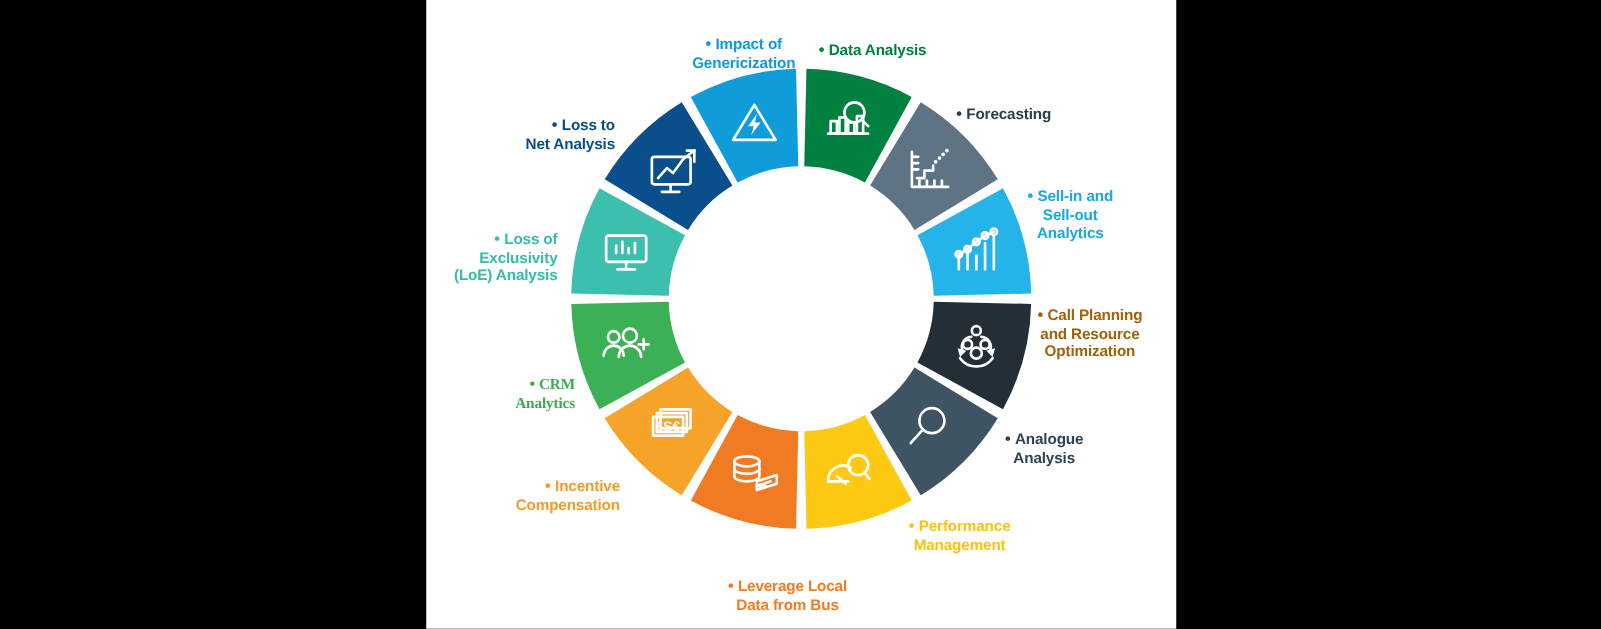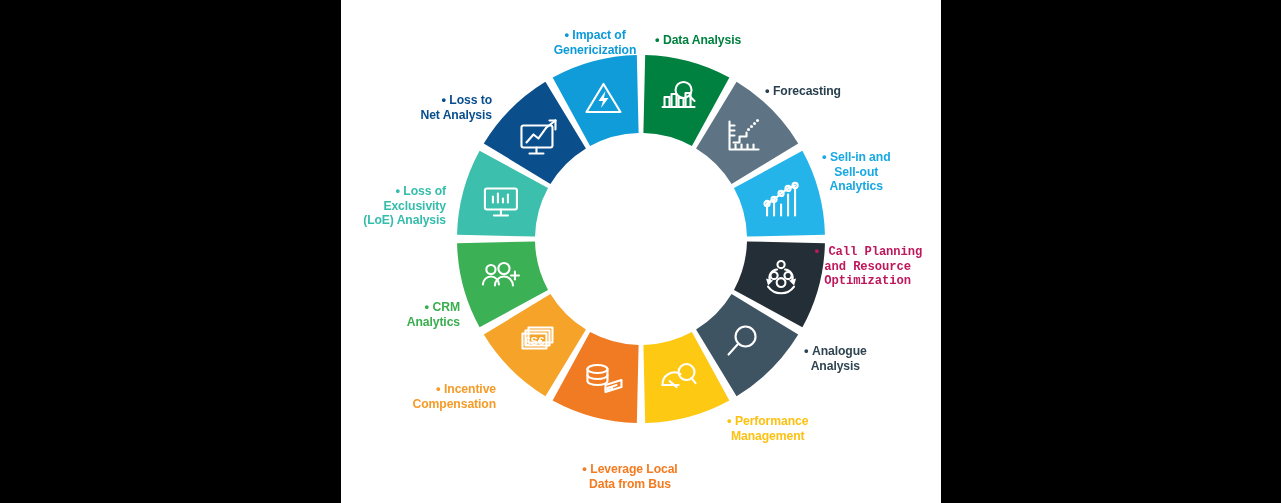--- a/index.html
+++ b/index.html
@@ -247,7 +247,7 @@
           <div><span>Sell-out</span></div>
           <div><span>Analytics</span></div>
         </div>
-        <div class="seg-label lbl-r" style="color: #be185d; left: 472px; top: 245px; font-family: Liberation Mono, monospace;">
+        <div class="seg-label lbl-r" style="color: #a16207; left: 489px; top: 245px;">
           <div><span class="bullet">• </span><span>Call Planning</span></div>
           <div><span>and Resource</span></div>
           <div><span>Optimization</span></div>

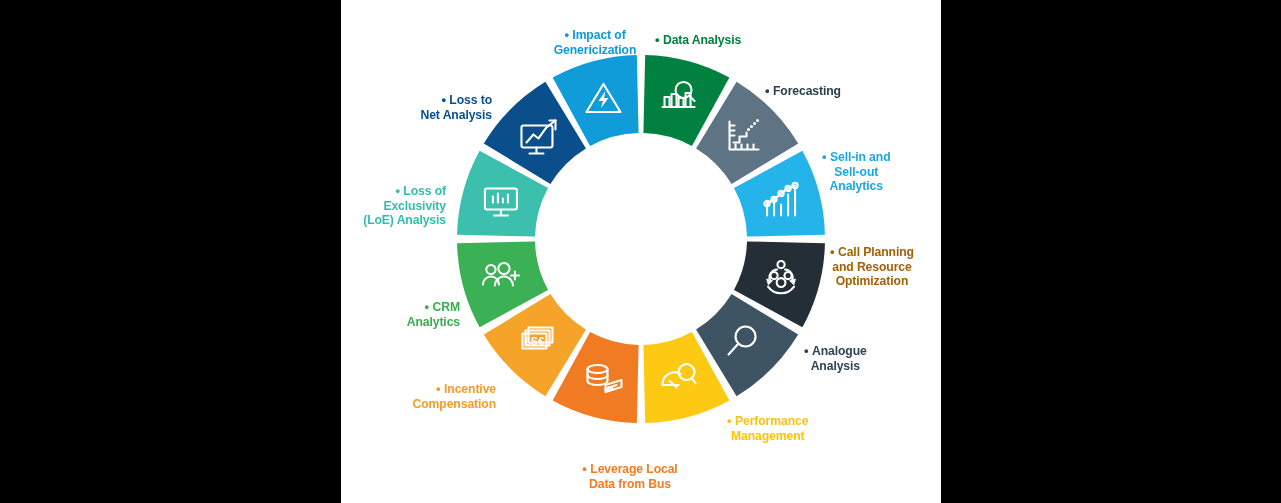--- a/index.html
+++ b/index.html
@@ -268,7 +268,7 @@
           <div><span class="bullet">• </span><span>Incentive</span></div>
           <div><span>Compensation</span></div>
         </div>
-        <div class="seg-label lbl-l" style="color: rgb(58, 174, 78); right: 481px; top: 300px;">
+        <div class="seg-label lbl-l" style="color: rgb(58, 174, 78); right: 481px; top: 300px; font-family: Liberation Serif, serif;">
           <div><span class="bullet">• </span><span>CRM</span></div>
           <div><span>Analytics</span></div>
         </div>

